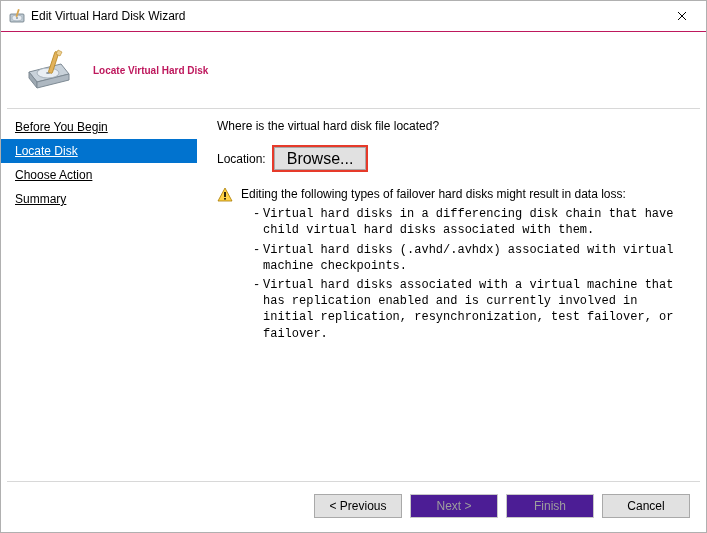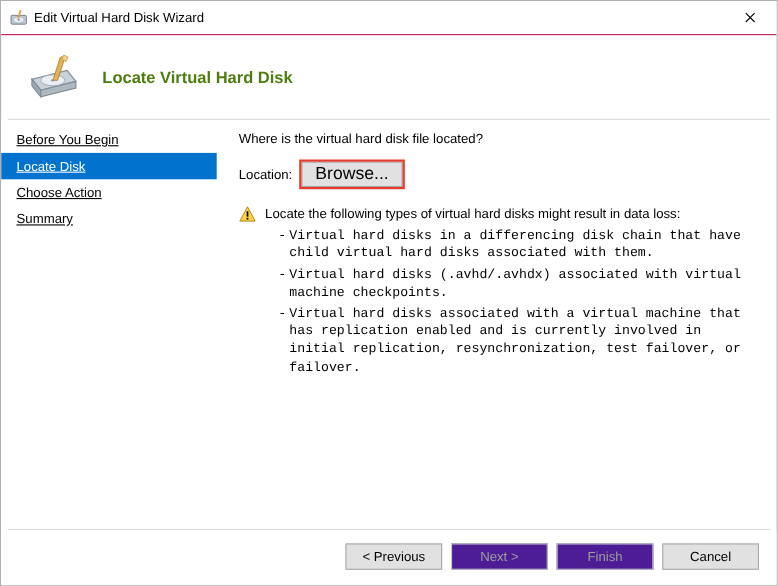--- a/index.html
+++ b/index.html
@@ -38,7 +38,7 @@
       gap: 20px;
     }
     .header-icon { width: 48px; height: 48px; flex-shrink: 0; }
-    .header-title { font-size: 15px; font-weight: 600; color: #4d7c0f; }
+    .header-title { font-size: 10px; font-weight: 600; color: #be185d; }
 
     .divider { height: 1px; background: #d8d8d8; margin: 0 6px; }
 

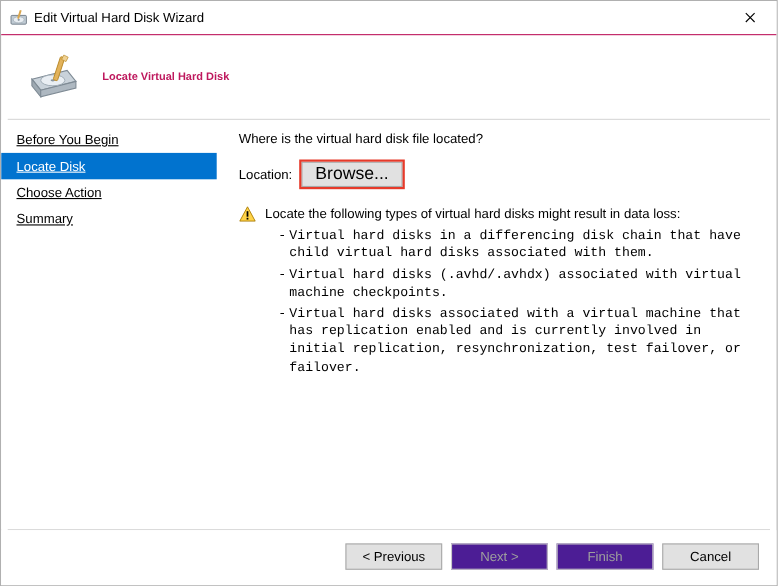--- a/index.html
+++ b/index.html
@@ -198,7 +198,7 @@
         <rect x="7.2" y="11" width="1.6" height="1.6" fill="#000"></rect>
       </svg>
       <div class="warn-content">
-        <div class="warn-heading">Locate the following types of virtual hard disks might result in data loss:</div>
+        <div class="warn-heading">Editing the following types of failover hard disks might result in data loss:</div>
         <ul class="warn-list">
           <li>Virtual hard disks in a differencing disk chain that have child virtual hard disks associated with them.</li>
           <li>Virtual hard disks (.avhd/.avhdx) associated with virtual machine checkpoints.</li>

